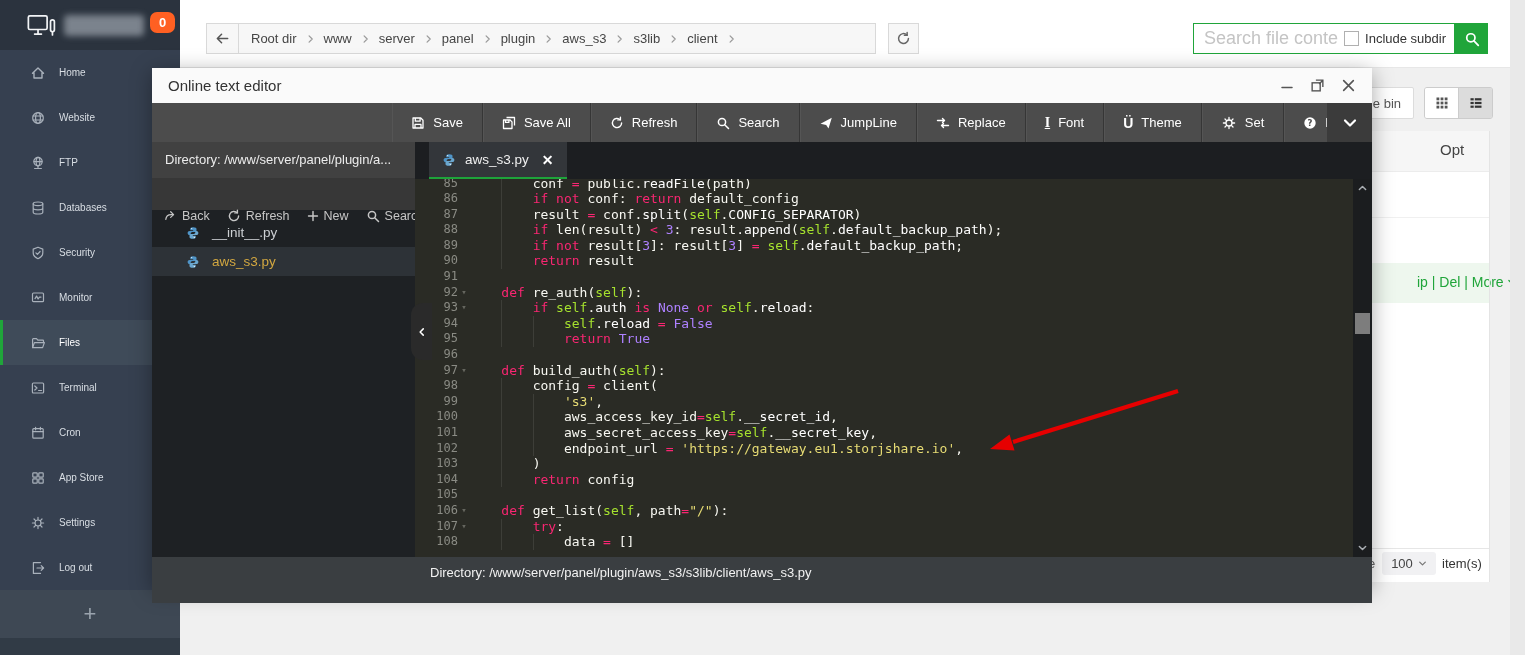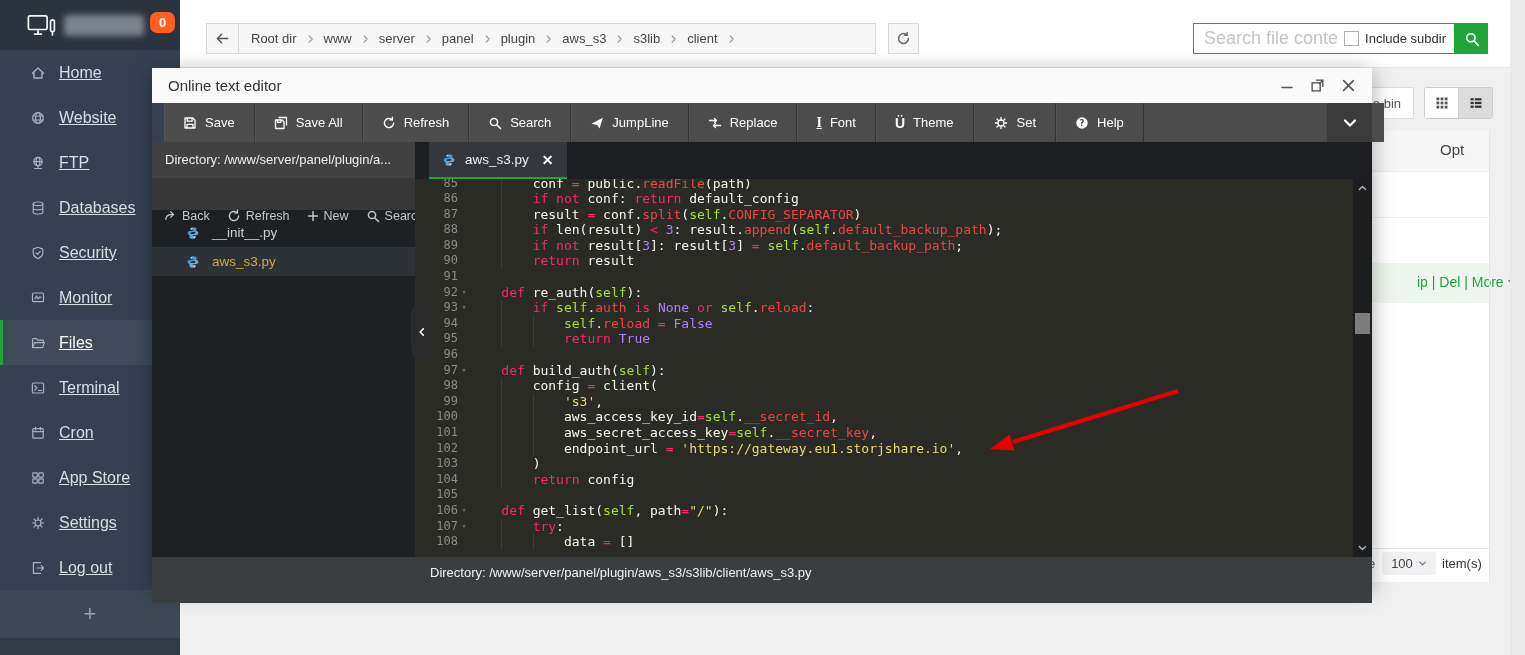--- a/index.html
+++ b/index.html
@@ -22,7 +22,7 @@
   #badge{position:absolute;left:150px;top:12px;min-width:25px;height:21px;border-radius:7px;
          background:#ff6022;color:#fff;font-size:13px;font-weight:bold;display:flex;align-items:center;justify-content:center;padding:0 4px;box-sizing:border-box;}
   .side-item{height:45px;display:flex;align-items:center;padding-left:30px;gap:13px;color:#a9b1bb;cursor:pointer;}
-  .side-item .side-label{font-size:16px;color:#d9dee4;text-decoration:underline;}
+  .side-item .side-label{font-size:10px;color:#d9dee4;}
   .side-item.active{background:#3f4b59;box-shadow:inset 3px 0 0 #20a53a;}
   .side-item.active .side-label{color:#fff;}
   #plus-band{left:0;top:590px;width:180px;height:48px;background:#3e4854;color:#9aa4ae;

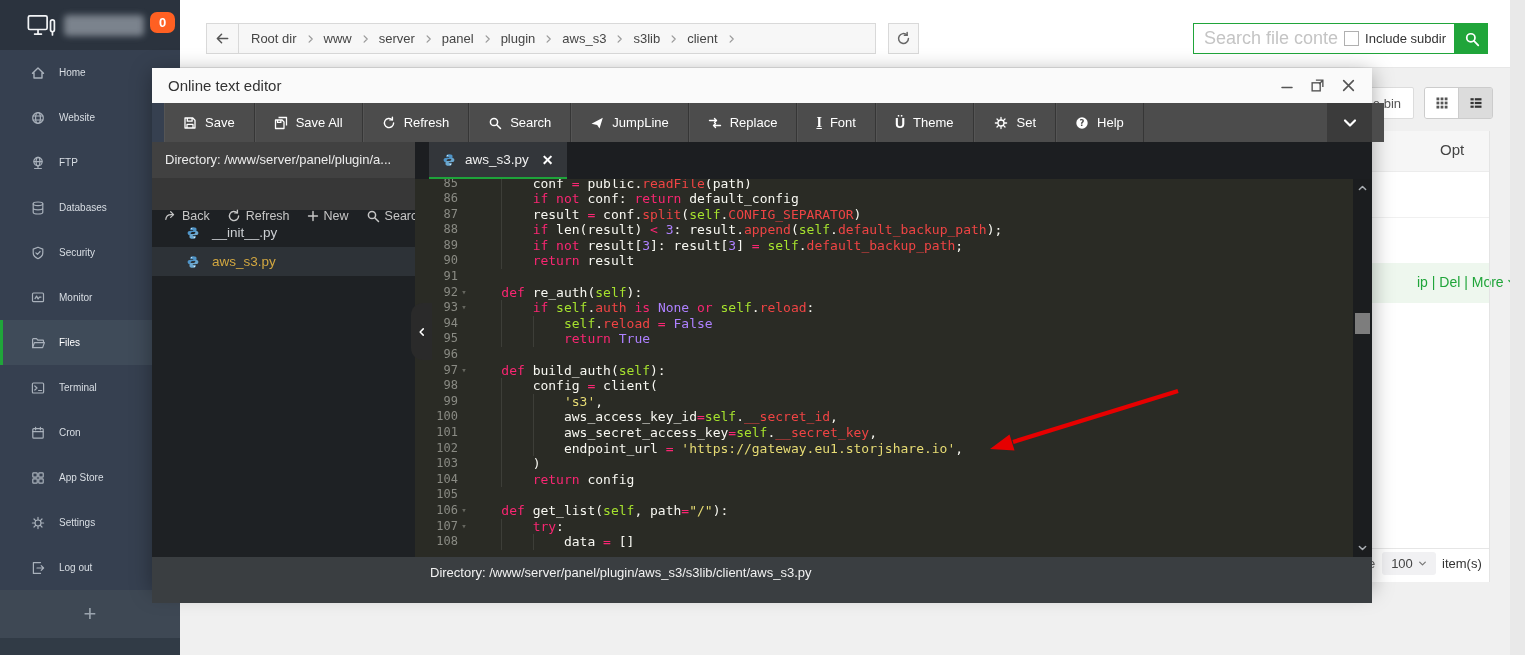--- a/index.html
+++ b/index.html
@@ -78,7 +78,7 @@
   #m-title-text{font-size:15px;color:#333;}
   #m-controls{margin-left:auto;display:flex;align-items:center;gap:16px;color:#555;}
   #m-controls .icn{cursor:pointer;}
-  #m-toolbar{position:absolute;left:12px;top:35px;width:100%;height:39px;background:#4c4c4c;display:flex;box-sizing:border-box;}
+  #m-toolbar{position:absolute;left:0;top:35px;width:100%;height:39px;background:#4c4c4c;display:flex;box-sizing:border-box;justify-content:flex-end;}
   .tb-btn{display:flex;align-items:center;gap:8px;padding:0 19px;color:#fff;font-size:13px;cursor:pointer;
           border-right:1px solid rgba(0,0,0,.28);box-shadow:inset 1px 0 0 rgba(255,255,255,.05);}
   #tb-collapse{position:absolute;right:0;top:35px;width:45px;height:39px;background:#3b3b3b;display:flex;align-items:center;

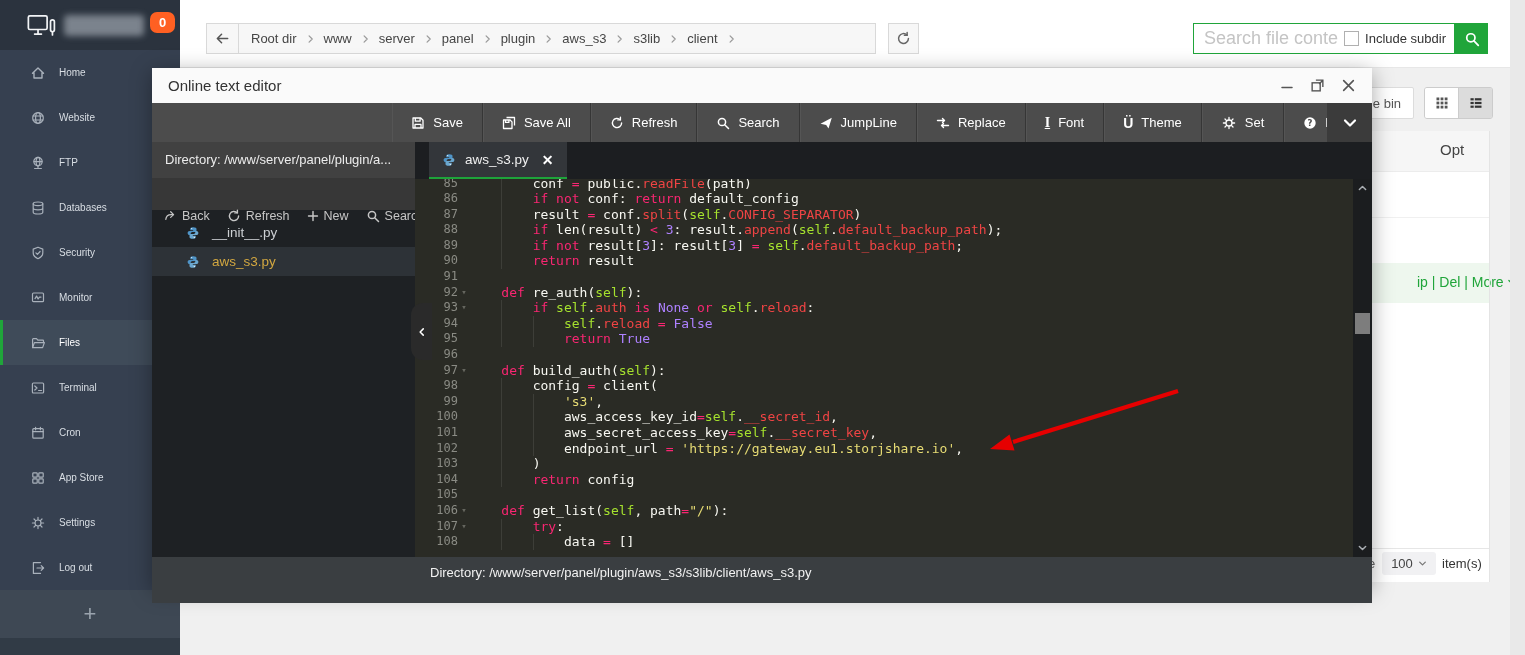--- a/index.html
+++ b/index.html
@@ -113,7 +113,7 @@
   .ind.guided{box-shadow:inset 1px 0 0 rgba(255,255,255,.09);}
   .tk-k{color:#f92672;}
   .tk-n{color:#f8f8f2;}
-  .tk-f{color:#ef4444;}
+  .tk-f{color:#ffffff;}
   .tk-s{color:#e6db74;}
   .tk-c{color:#ae81ff;}
   .tk-g{color:#a6e22e;}

